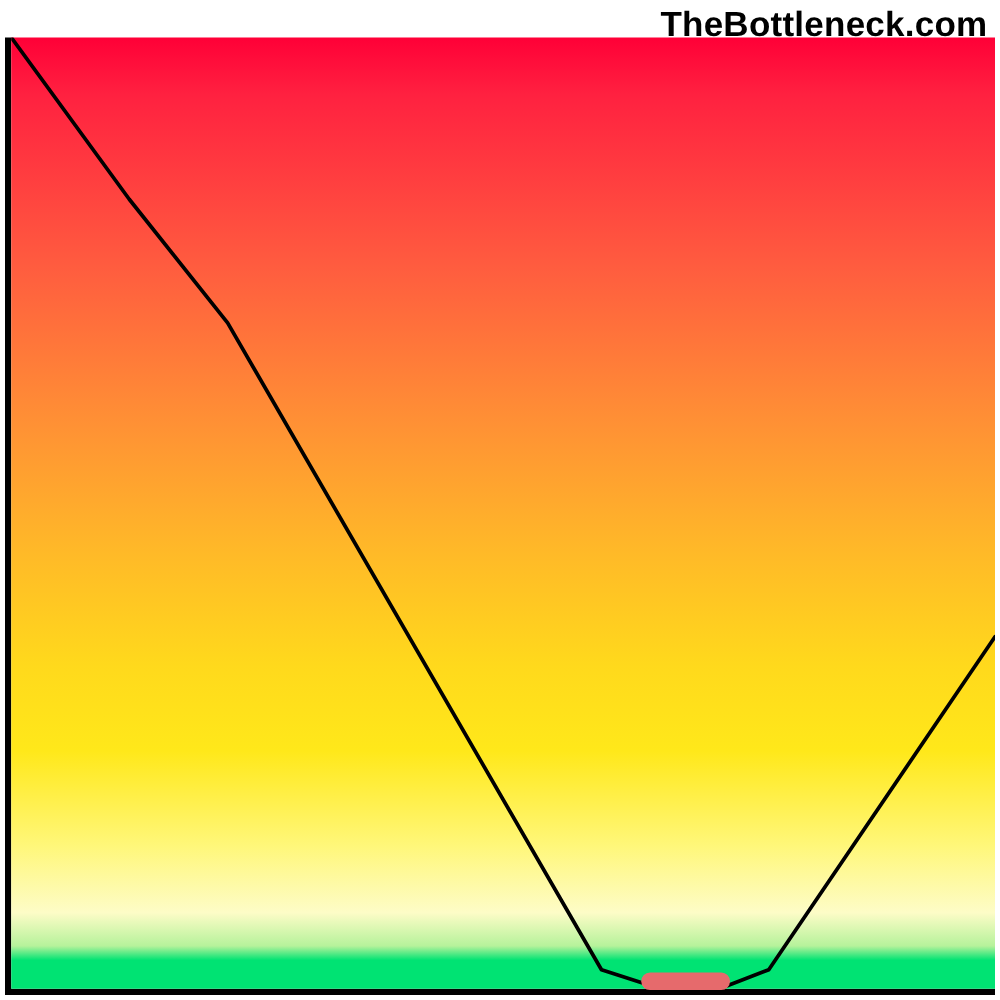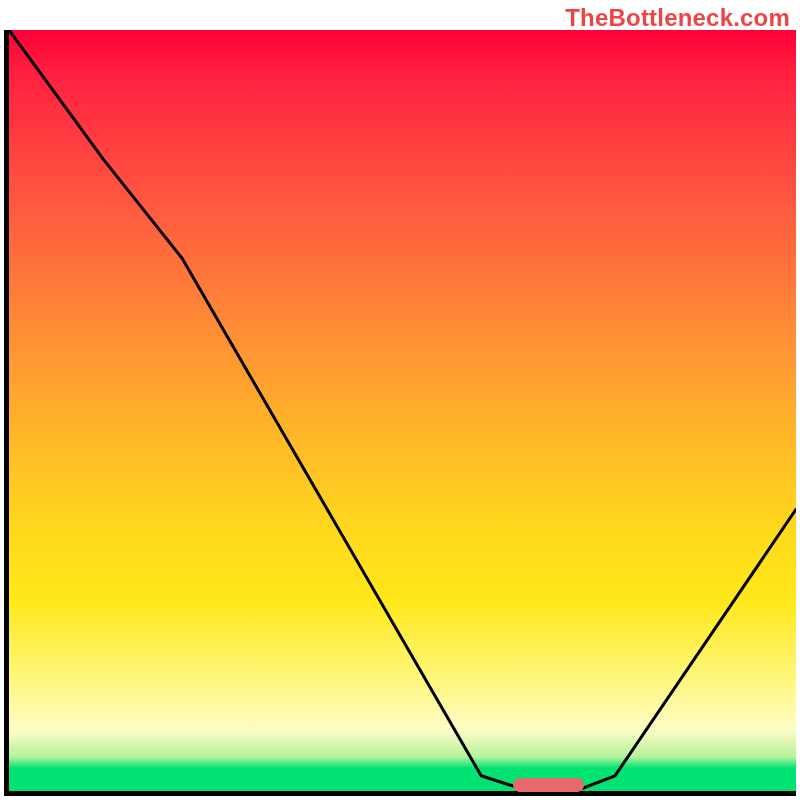--- a/index.html
+++ b/index.html
@@ -20,9 +20,9 @@
     position: absolute;
     top: 4px;
     right: 10px;
-    font-size: 24px;
+    font-size: 28px;
     font-weight: 600;
-    color: #ef4444;
+    color: #000000;
     letter-spacing: 0.2px;
   }
   .plot {

